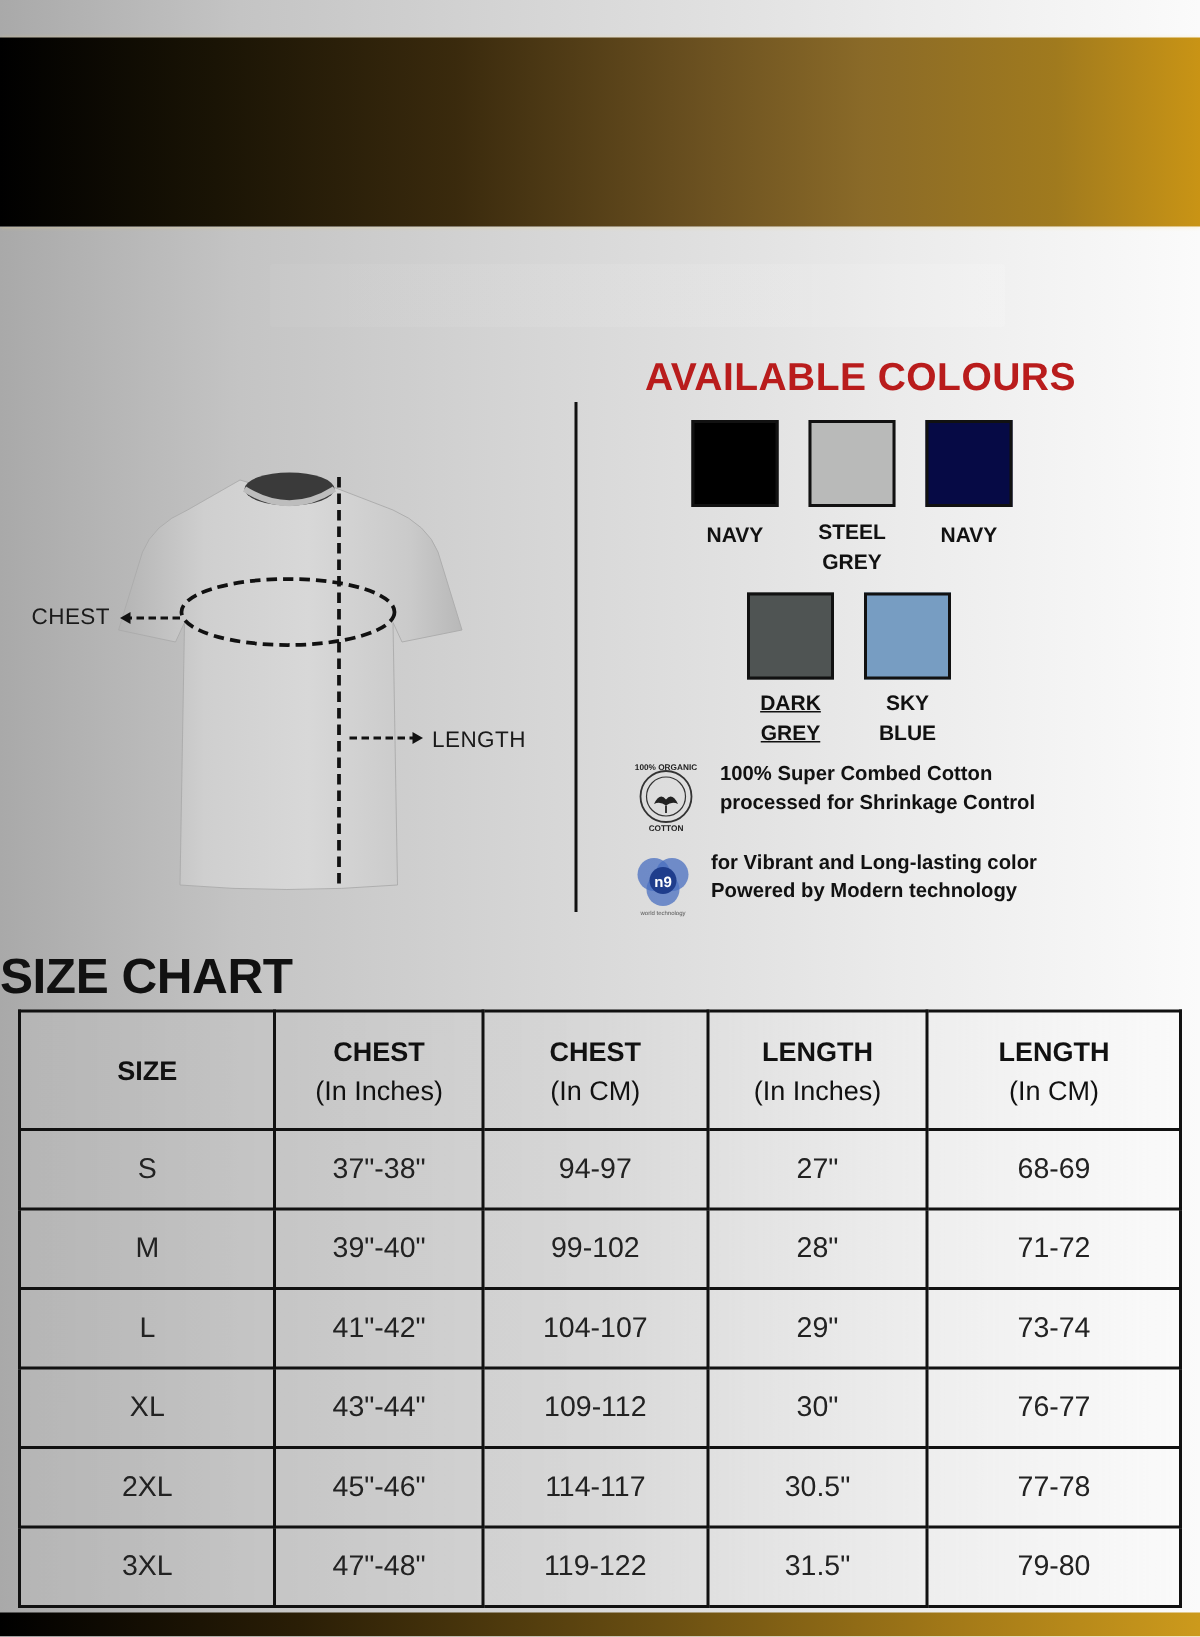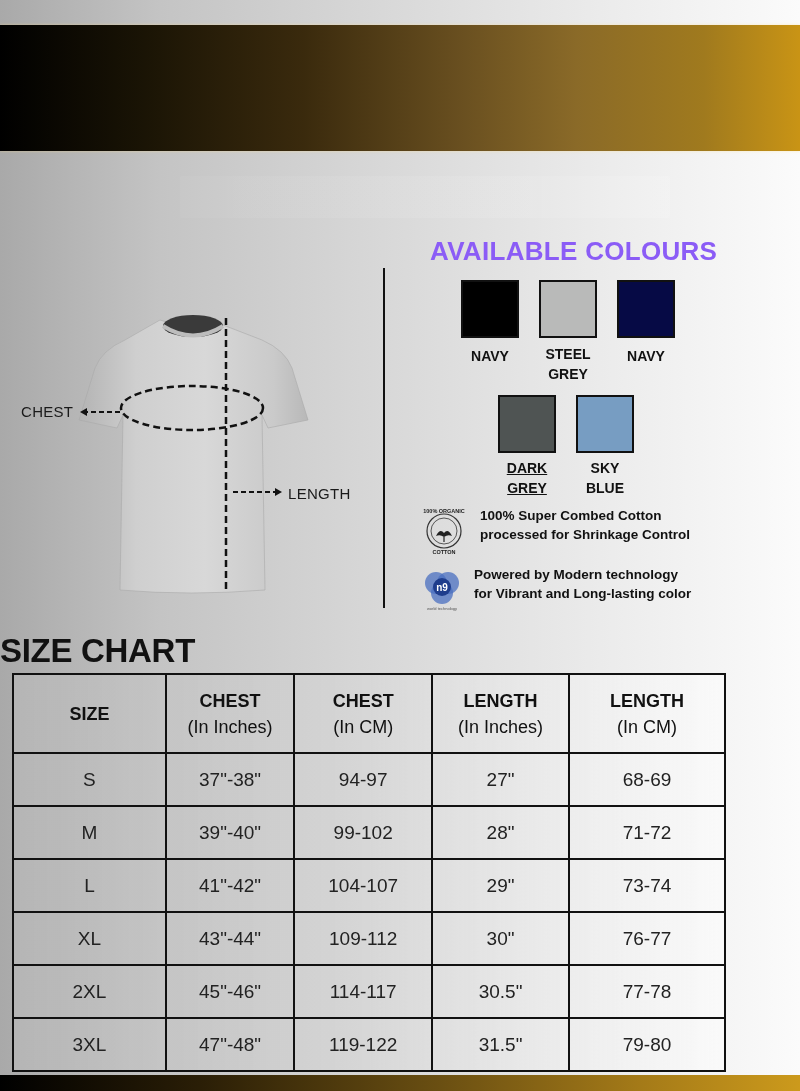--- a/index.html
+++ b/index.html
@@ -39,7 +39,7 @@
   
   .colours-title {
     position: absolute; left: 430px; top: 236px; font-size: 26px; font-weight: bold;
-    letter-spacing: 0.3px; color: #8b5cf6;
+    letter-spacing: 0.3px; color: #b91c1c;
   }
   .swatch-item { position: absolute; width: 80px; text-align: center; }
   .swatch {

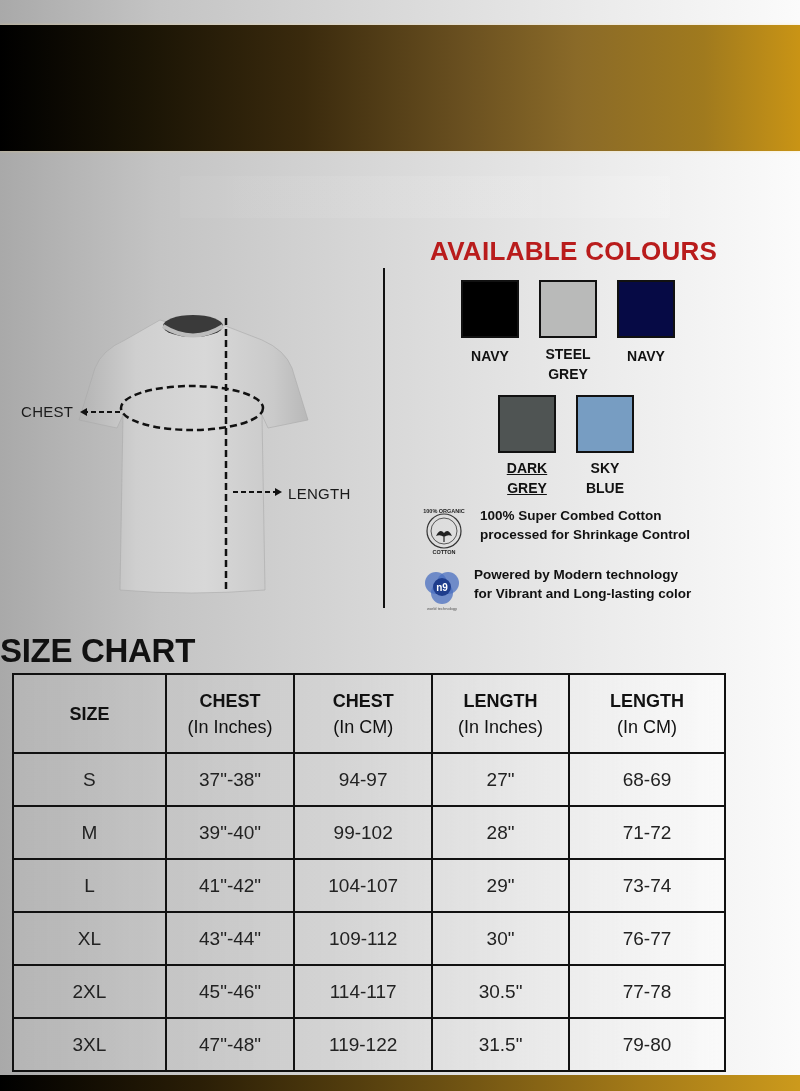--- a/index.html
+++ b/index.html
@@ -178,8 +178,8 @@
     <text x="22" y="45" font-size="4" text-anchor="middle" fill="#555" font-family="Liberation Sans, sans-serif">world technology</text>
   </svg>
   <div class="feature-text">
+    <span>for Vibrant and Long-lasting color</span>
     <span>Powered by Modern technology</span>
-    <span>for Vibrant and Long-lasting color</span>
   </div>
 </div>
 

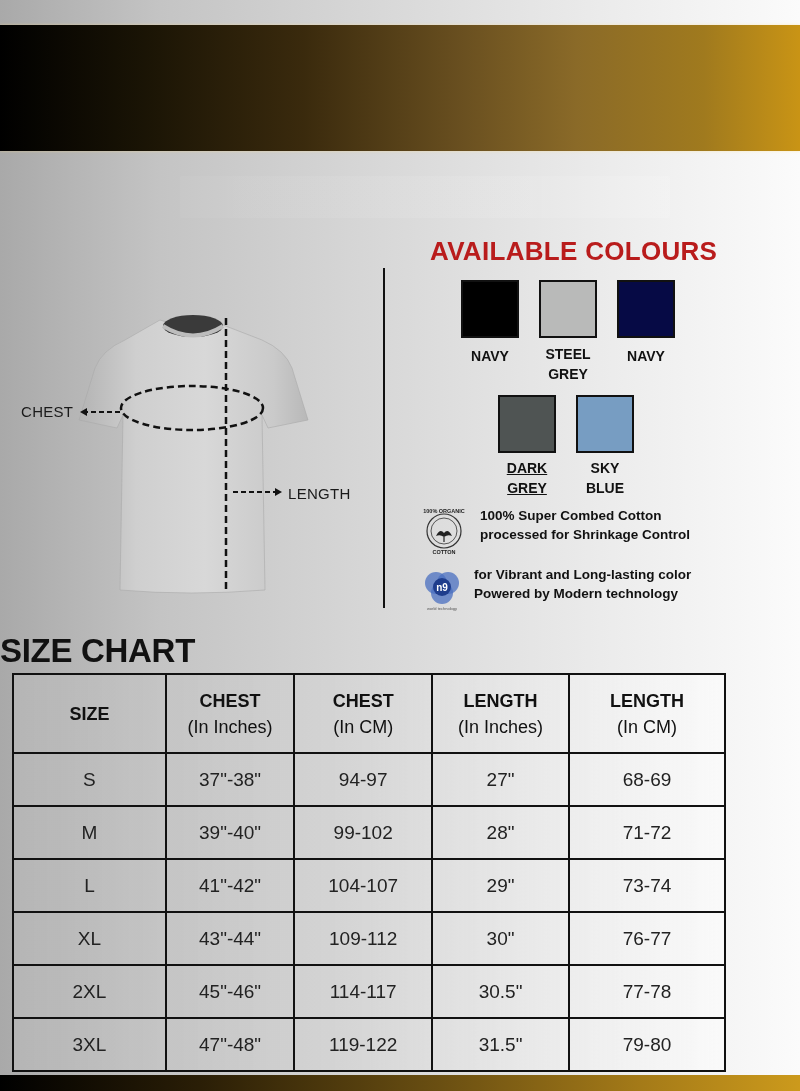--- a/index.html
+++ b/index.html
@@ -61,7 +61,7 @@
     font-size: 33px; font-weight: bold; color: #111; letter-spacing: -0.3px;
   }
   table.size-table {
-    position: absolute; left: 12px; top: 673px; width: 714px; height: 397px;
+    position: absolute; left: 12px; top: 673px; width: 776px; height: 397px;
     border-collapse: collapse;
     background: linear-gradient(90deg, rgba(185,185,185,0.7), rgba(215,215,215,0.6) 50%, rgba(250,250,250,0.9));
   }

